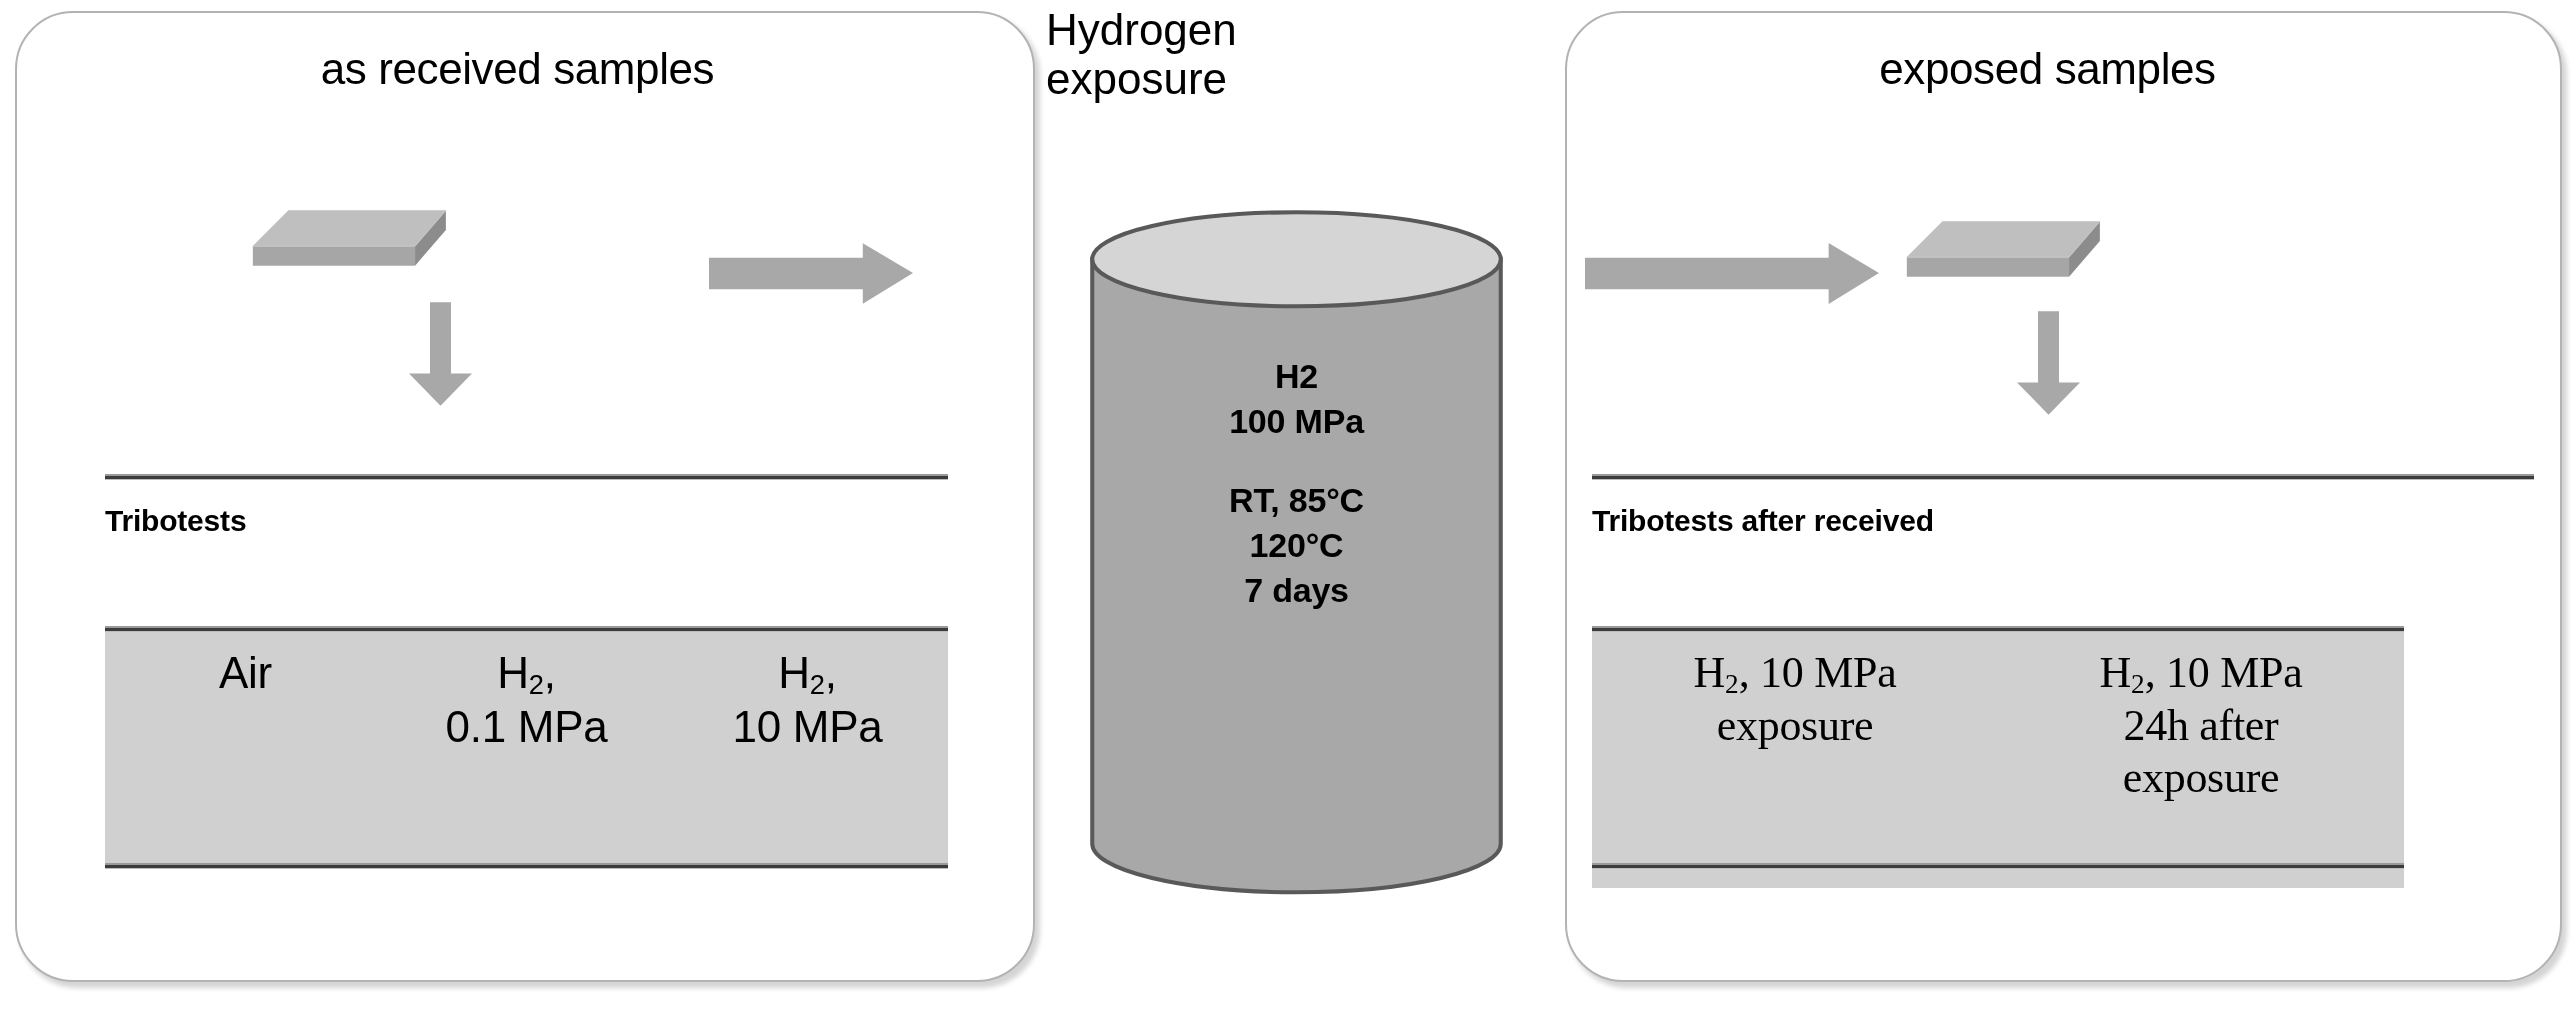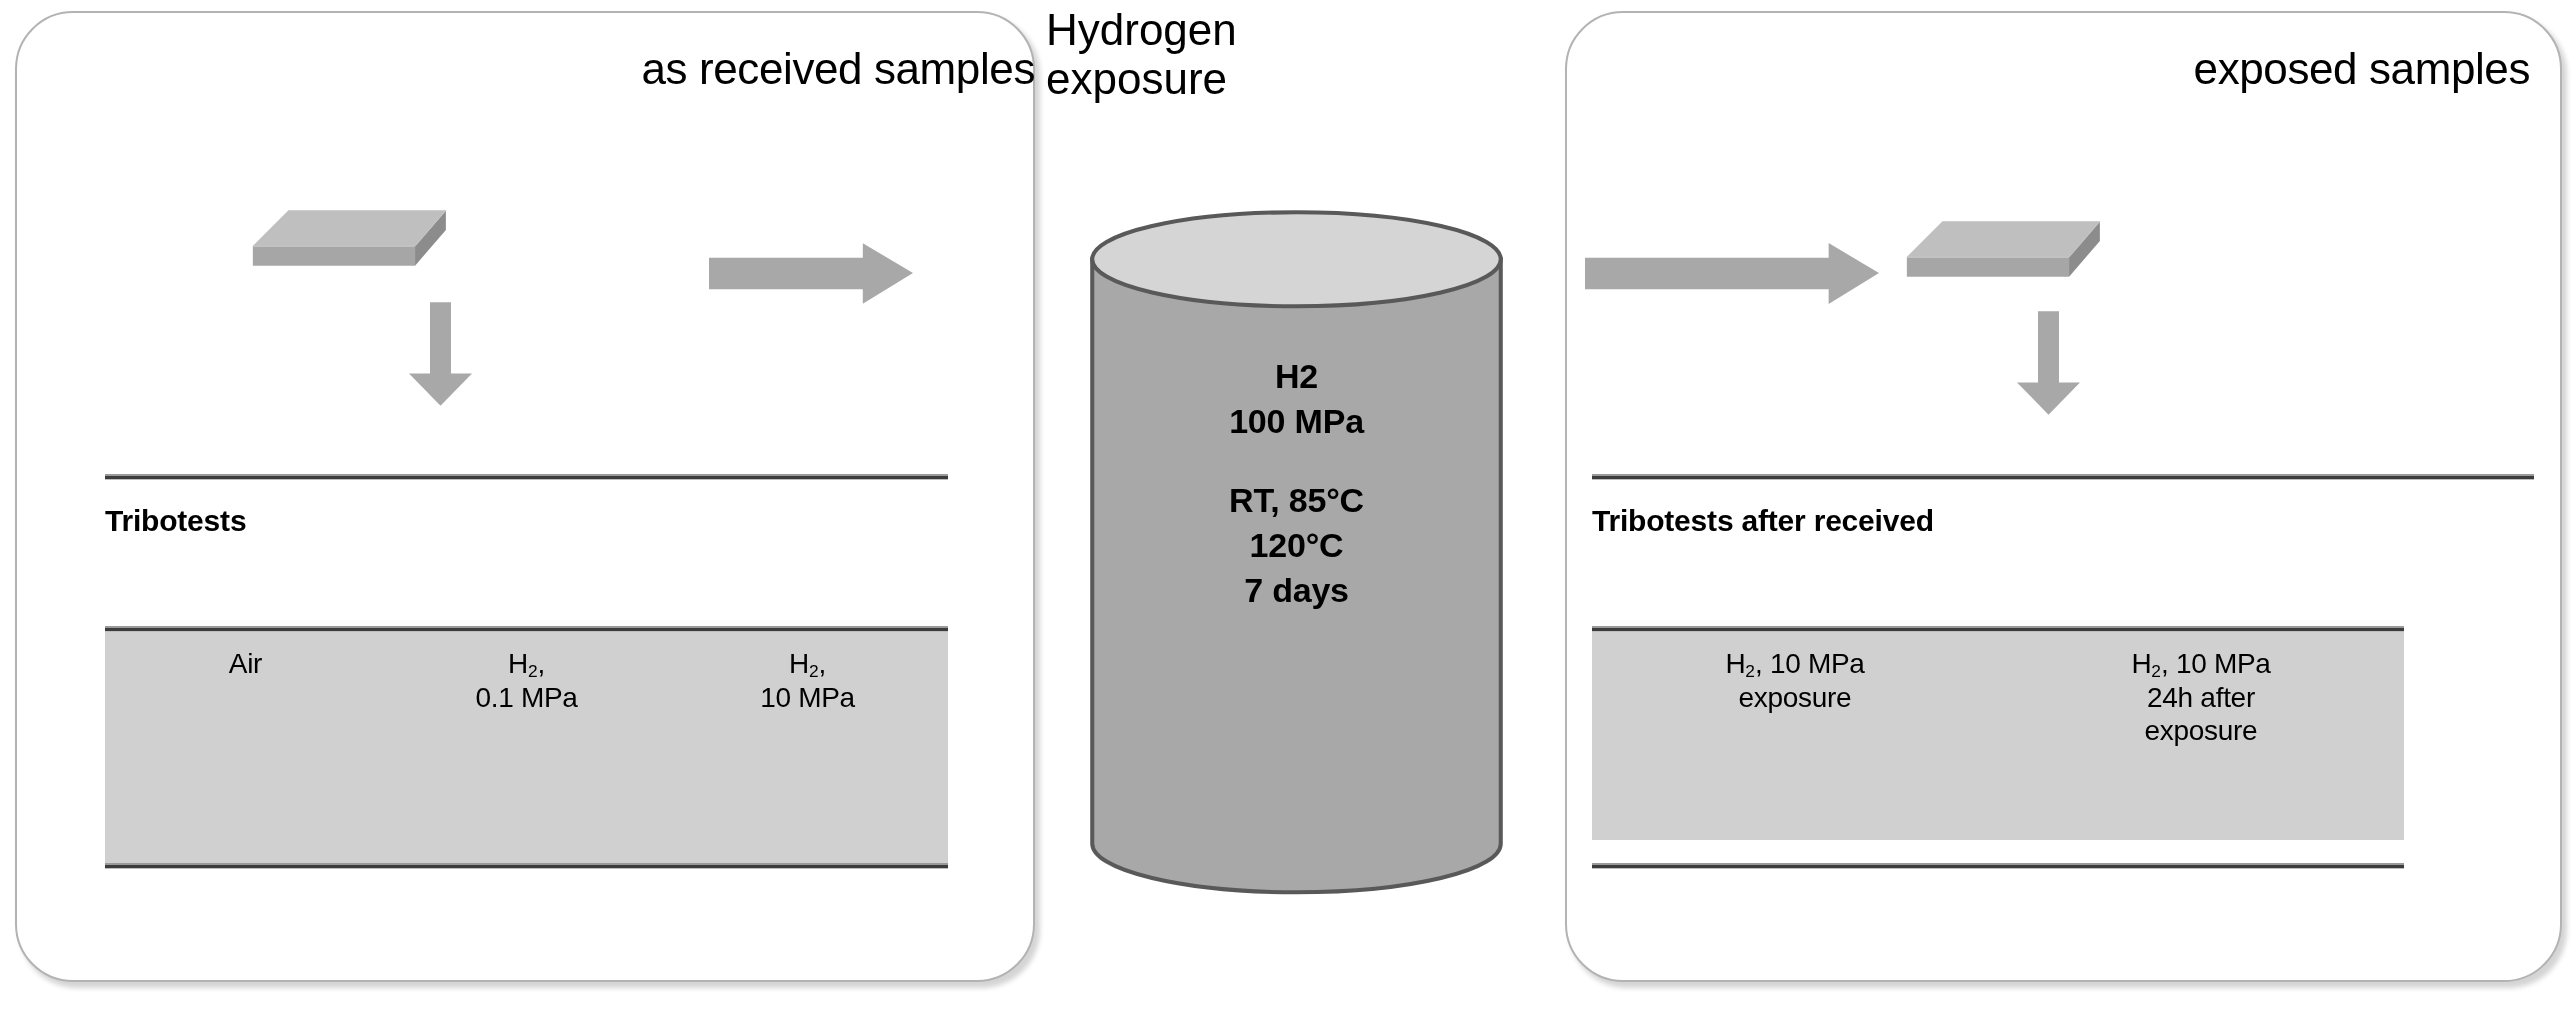--- a/index.html
+++ b/index.html
@@ -35,7 +35,7 @@
   
   .panel-title {
     position: absolute;
-    text-align: right;
+    text-align: center;
     font-size: 44px;
     font-weight: normal;
     line-height: 1.08;

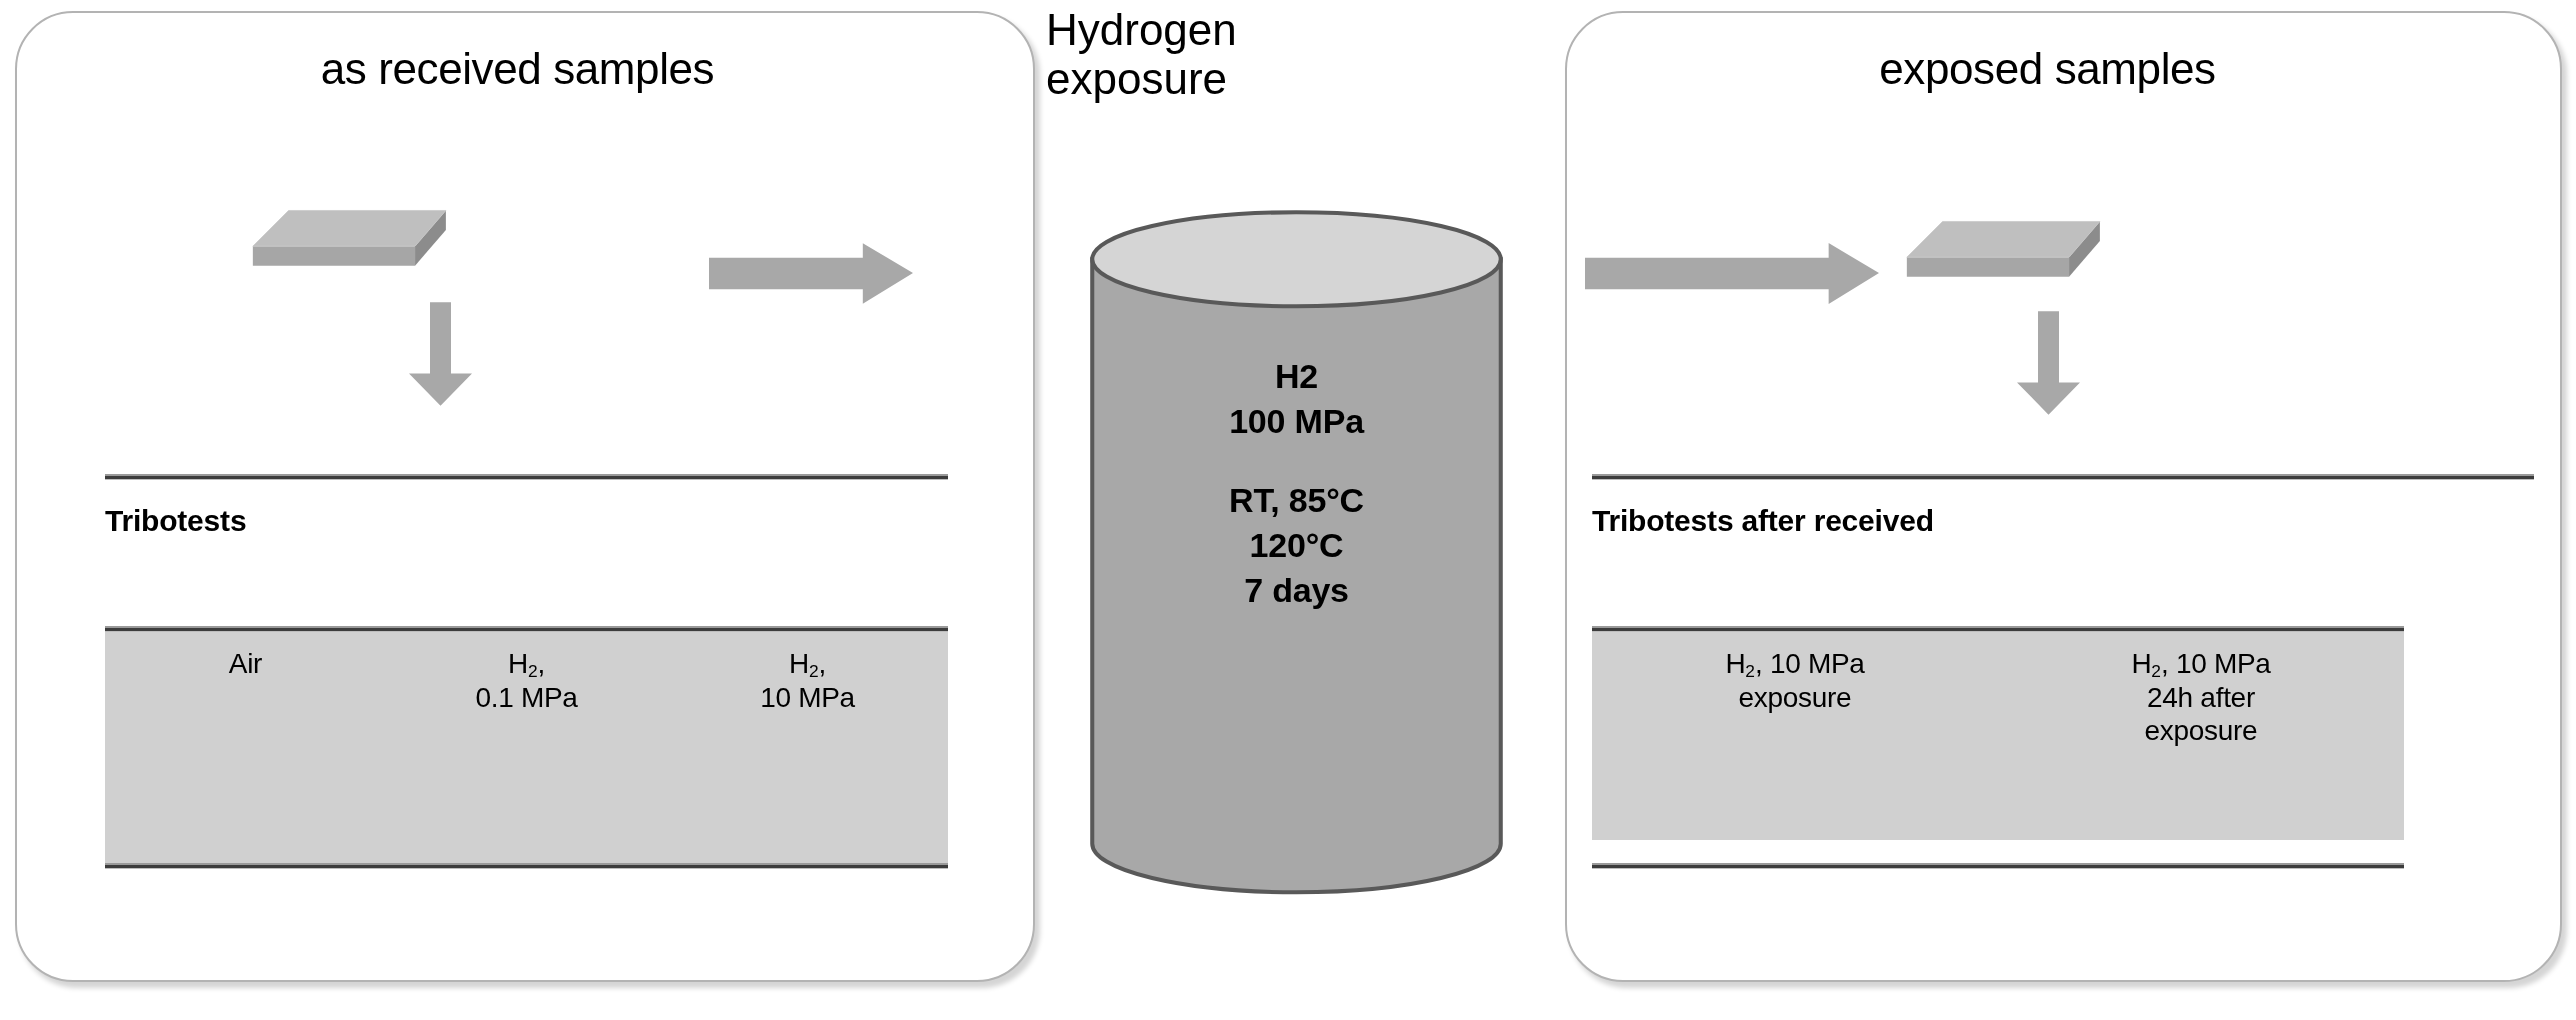--- a/index.html
+++ b/index.html
@@ -92,7 +92,7 @@
   .data-cell {
     flex: 1 1 0;
     text-align: center;
-    font-size: 28px;
+    font-size: 44px;
     line-height: 1.18;
     padding-top: 14.6px;
     letter-spacing: -0.3px;

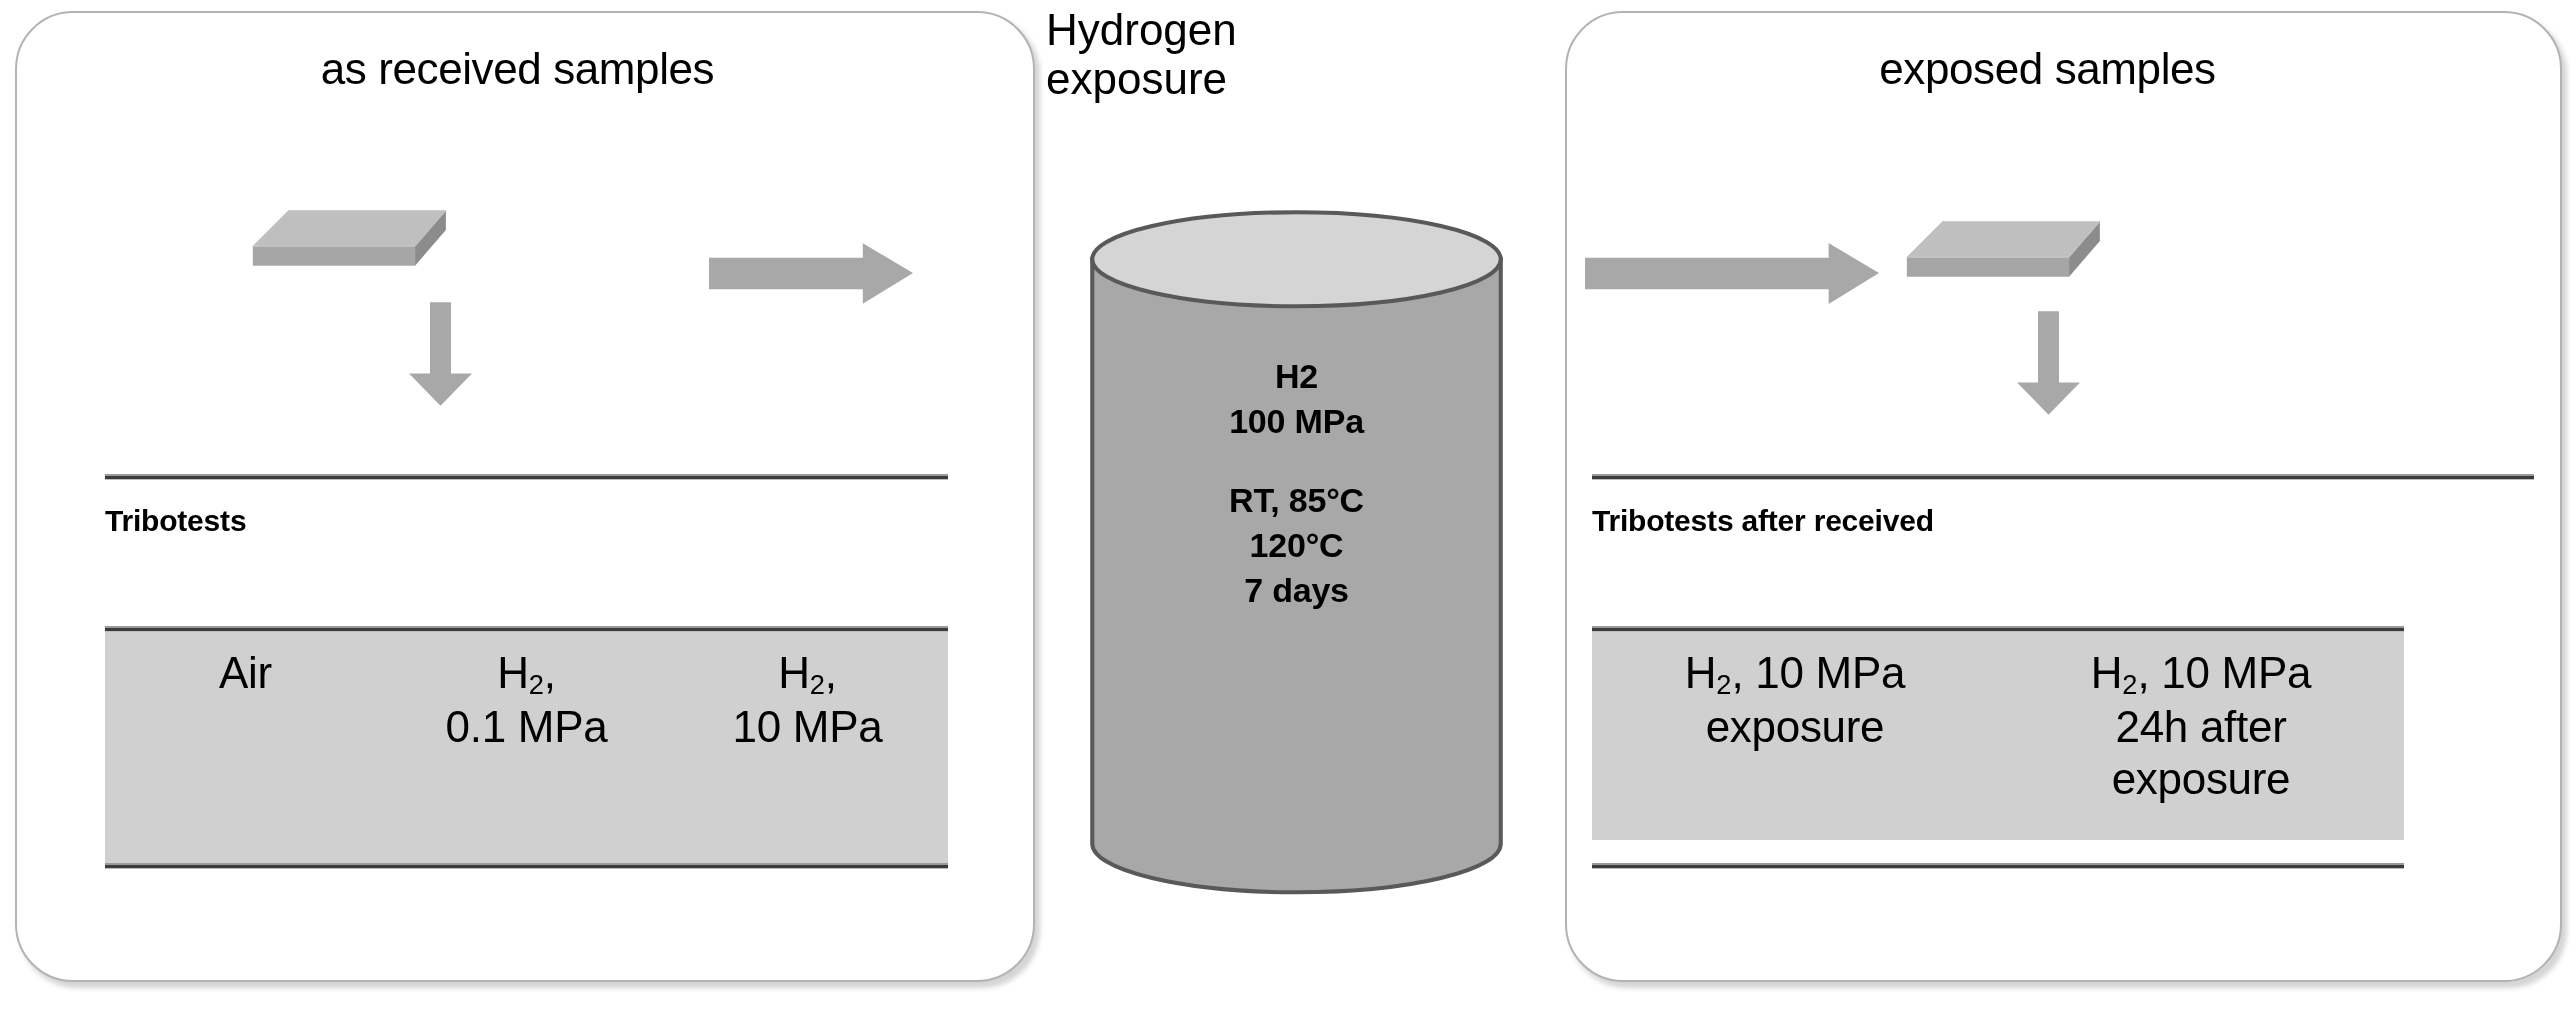--- a/index.html
+++ b/index.html
@@ -225,7 +225,7 @@
 
   <div class="rule" style="left:1592px; top:626px; width:812px;"></div>
 
-  <div class="data-table" style="left:1592px; top:632px; width:812px; height:208px;">
+  <div class="data-table" style="left:1592px; top:632px; width:812px; height:256px;font-family:Liberation Serif, serif;">
     <div class="data-cell">
       <div><span>H</span><sub>2</sub><span>, 10 MPa</span></div>
       <div>exposure</div>

